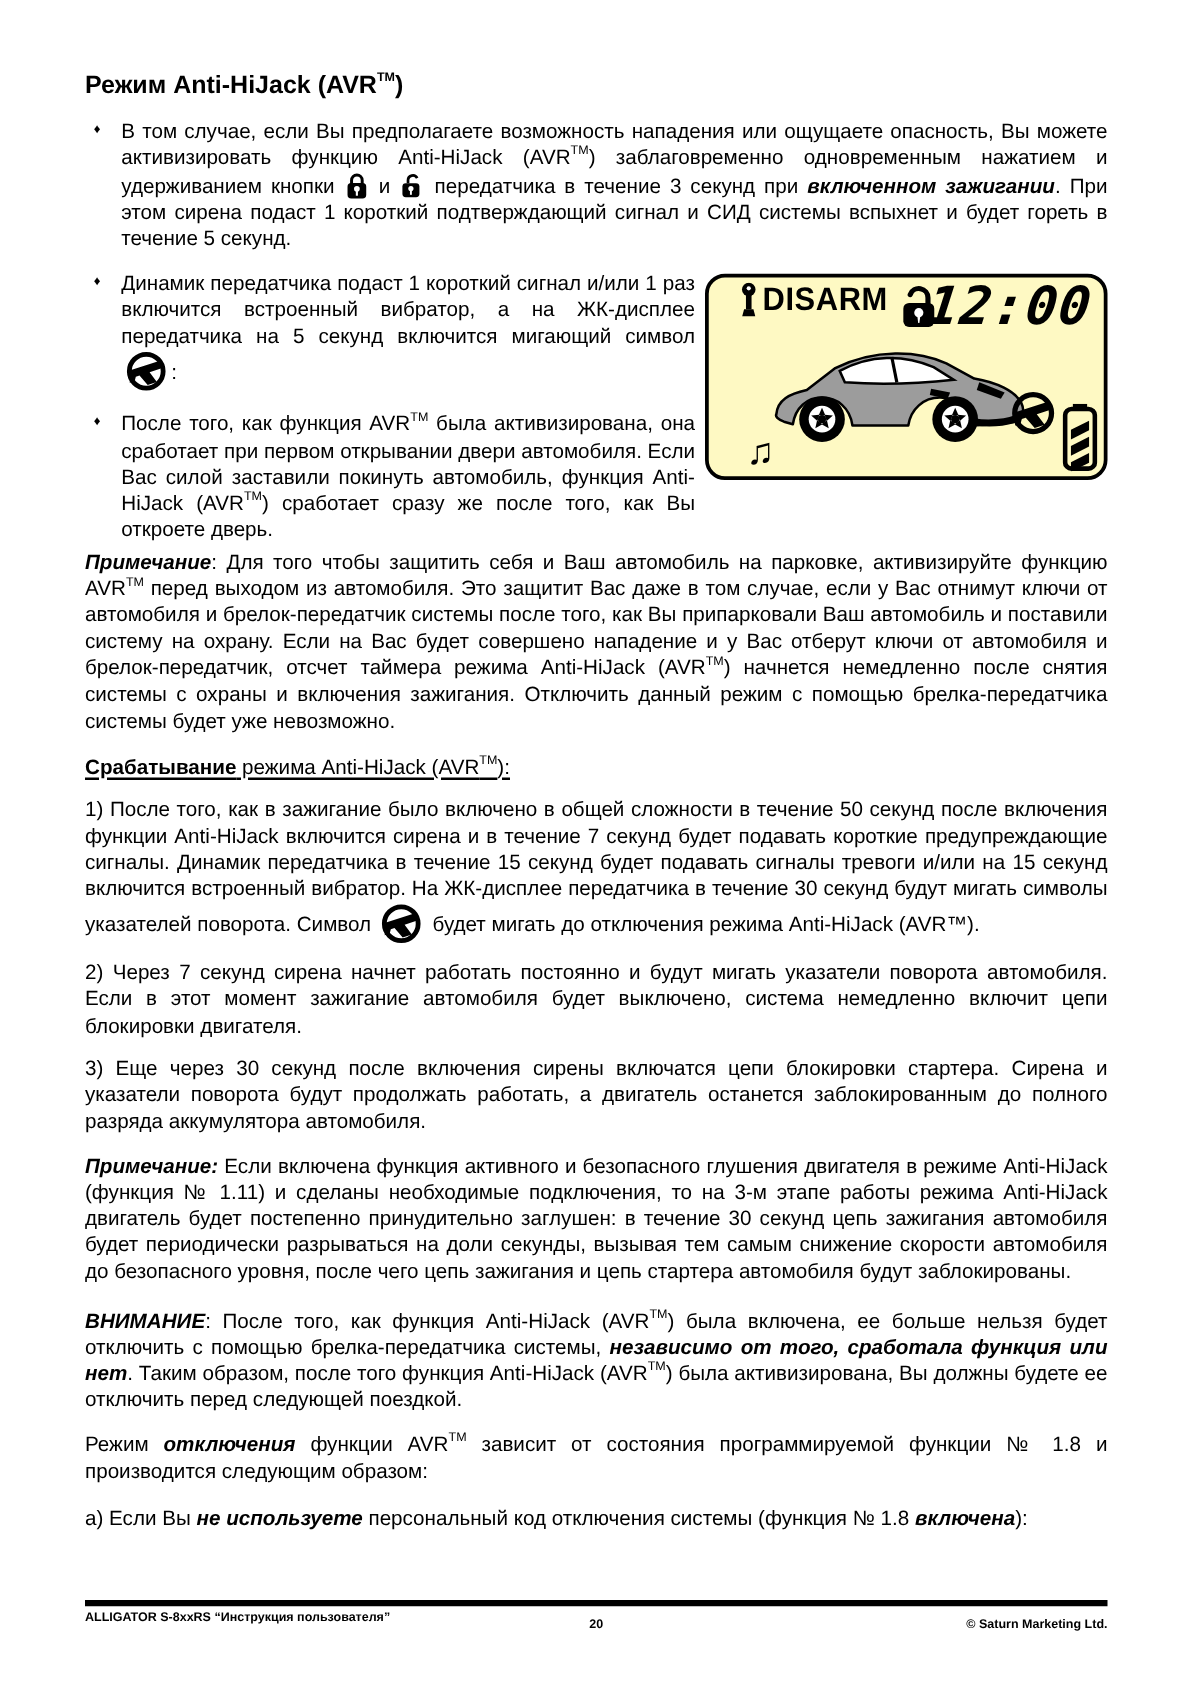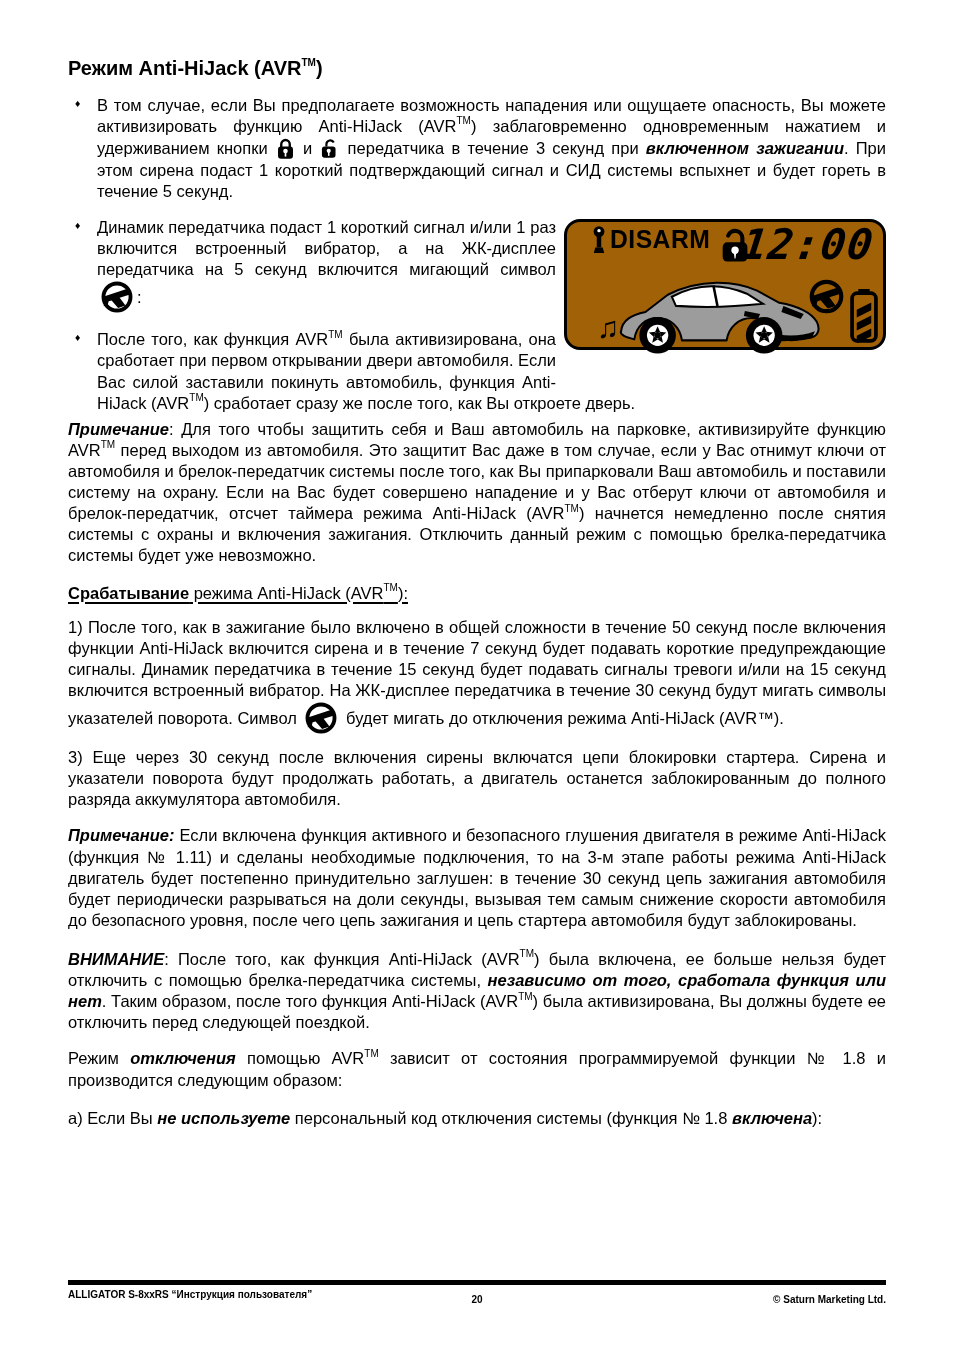--- a/index.html
+++ b/index.html
@@ -21,8 +21,8 @@
   .ic-lock{width:17px;height:23px;margin:0 2px;vertical-align:-6px;}
   .ic-gun{width:34px;height:34px;margin:0 3px;vertical-align:-11px;}
   
-  .lcd{float:right;width:322px;height:131px;margin:2px 0 26px 8px;border:3px solid #000;
-       border-radius:16px;position:relative;background:#a16207;box-sizing:border-box;}
+  .lcd{float:right;width:322px;height:165px;margin:2px 0 26px 8px;border:3px solid #000;
+       border-radius:16px;position:relative;background:#fef9c3;box-sizing:border-box;}
   .lcd-key{position:absolute;left:24px;top:4px;width:16px;height:28px;}
   .lcd-disarm{position:absolute;left:43px;top:1px;font-size:26px;font-weight:800;
               transform:scaleX(.95);transform-origin:left top;letter-spacing:0.5px;}

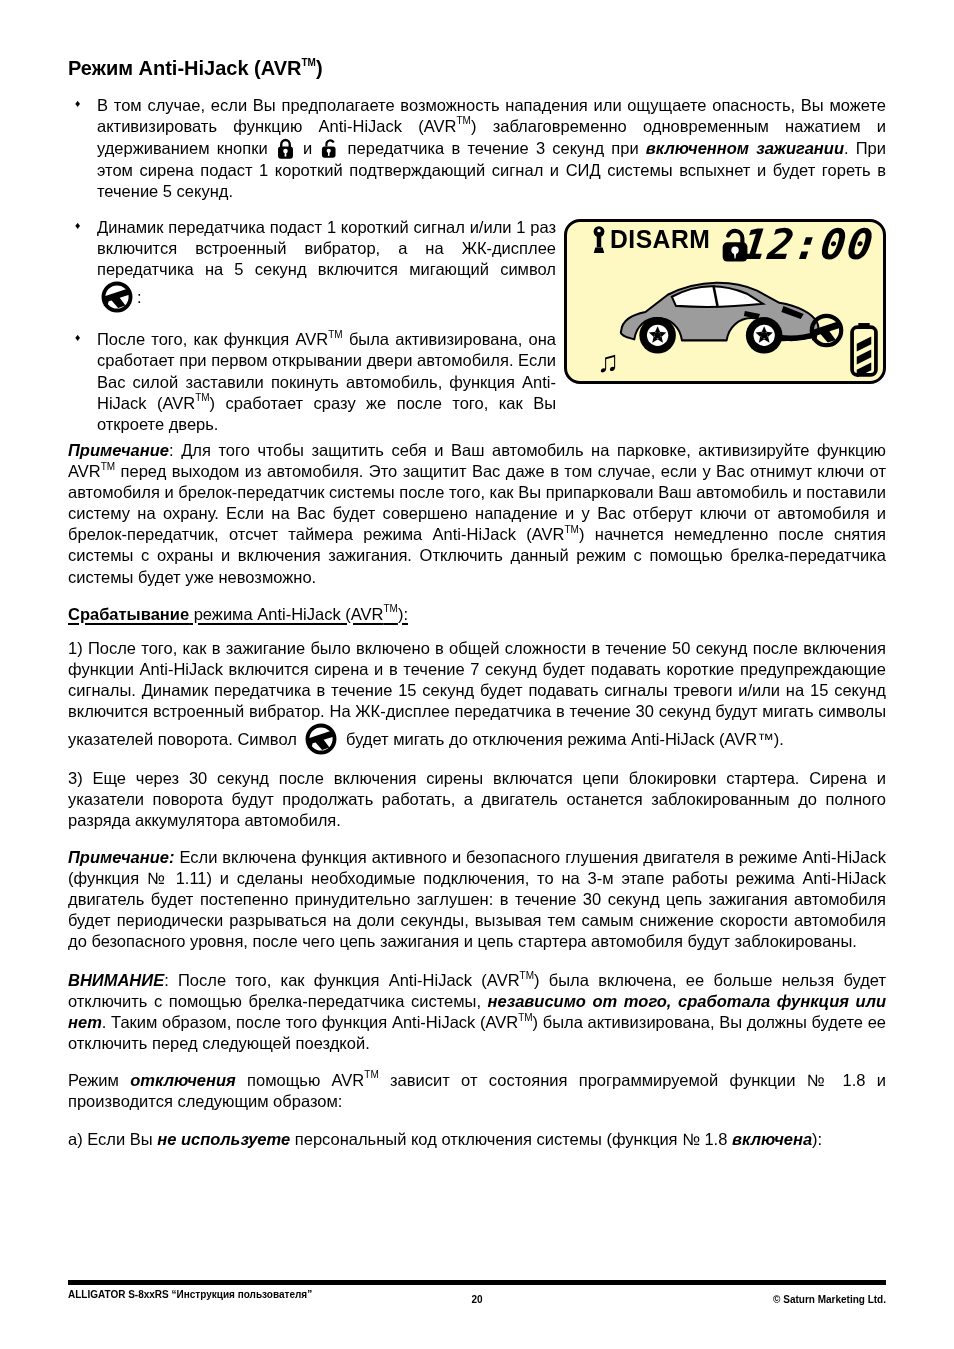--- a/index.html
+++ b/index.html
@@ -159,6 +159,7 @@
           </g>
         </svg></span><span> будет мигать до отключения режима Anti-HiJack (AVR™).</span></p>
 
+  <p class="body" style="margin-bottom:13px;">2) Через 7 секунд сирена начнет работать постоянно и будут мигать указатели поворота автомобиля. Если в этот момент зажигание автомобиля будет выключено, система немедленно включит цепи блокировки двигателя.</p>
 
   <p class="body" style="margin-bottom:15px;">3) Еще через 30 секунд после включения сирены включатся цепи блокировки стартера. Сирена и указатели поворота будут продолжать работать, а двигатель останется заблокированным до полного разряда аккумулятора автомобиля.</p>
 

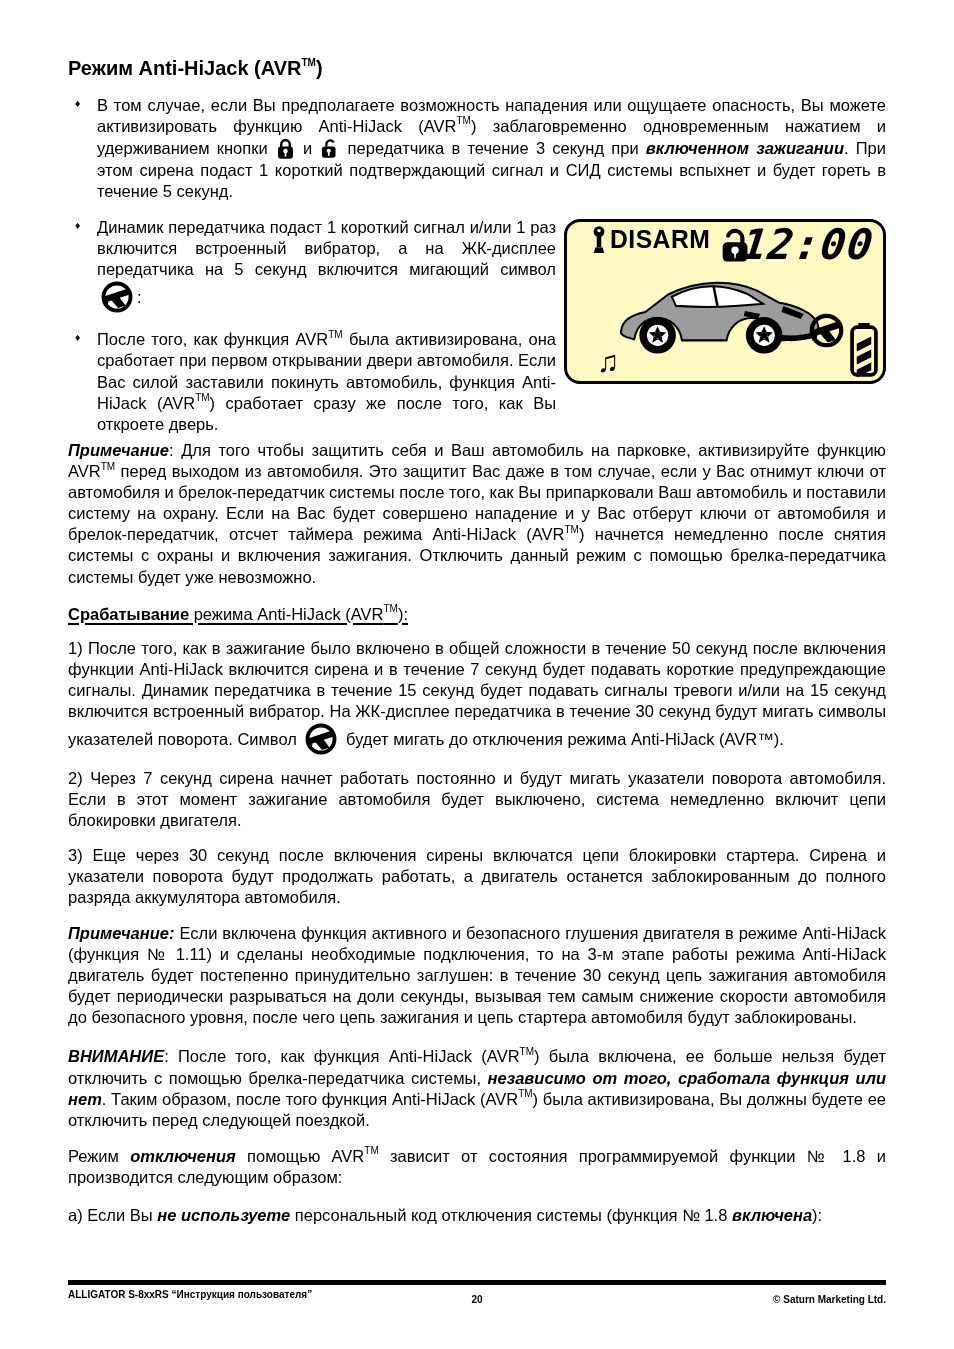--- a/index.html
+++ b/index.html
@@ -168,7 +168,7 @@
 
   <p class="body" style="margin-bottom:15px;"><span class="bi">ВНИМАНИЕ</span><span>: После того, как функция Anti-HiJack (AVR</span><sup class="tm">TM</sup><span>) была включена, ее больше нельзя будет отключить с помощью брелка-передатчика системы, </span><span class="bi">независимо от того, сработала функция или нет</span><span>. Таким образом, после того функция Anti-HiJack (AVR</span><sup class="tm">TM</sup><span>) была активизирована, Вы должны будете ее отключить перед следующей поездкой.</span></p>
 
-  <p class="body" style="margin-bottom:17px;"><span>Режим </span><span class="bi">отключения</span><span> помощью AVR</span><sup class="tm">TM</sup><span> зависит от состояния программируемой функции № 1.8 и производится следующим образом:</span></p>
+  <p class="body" style="margin-bottom:17px;"><span>Режим </span><span class="bi">отключения</span><span> функции AVR</span><sup class="tm">TM</sup><span> зависит от состояния программируемой функции № 1.8 и производится следующим образом:</span></p>
 
   <p class="body" style="margin-bottom:15px;"><span>а) Если Вы </span><span class="bi">не используете</span><span> персональный код отключения системы (функция № 1.8 </span><span class="bi">включена</span><span>):</span></p>
 

